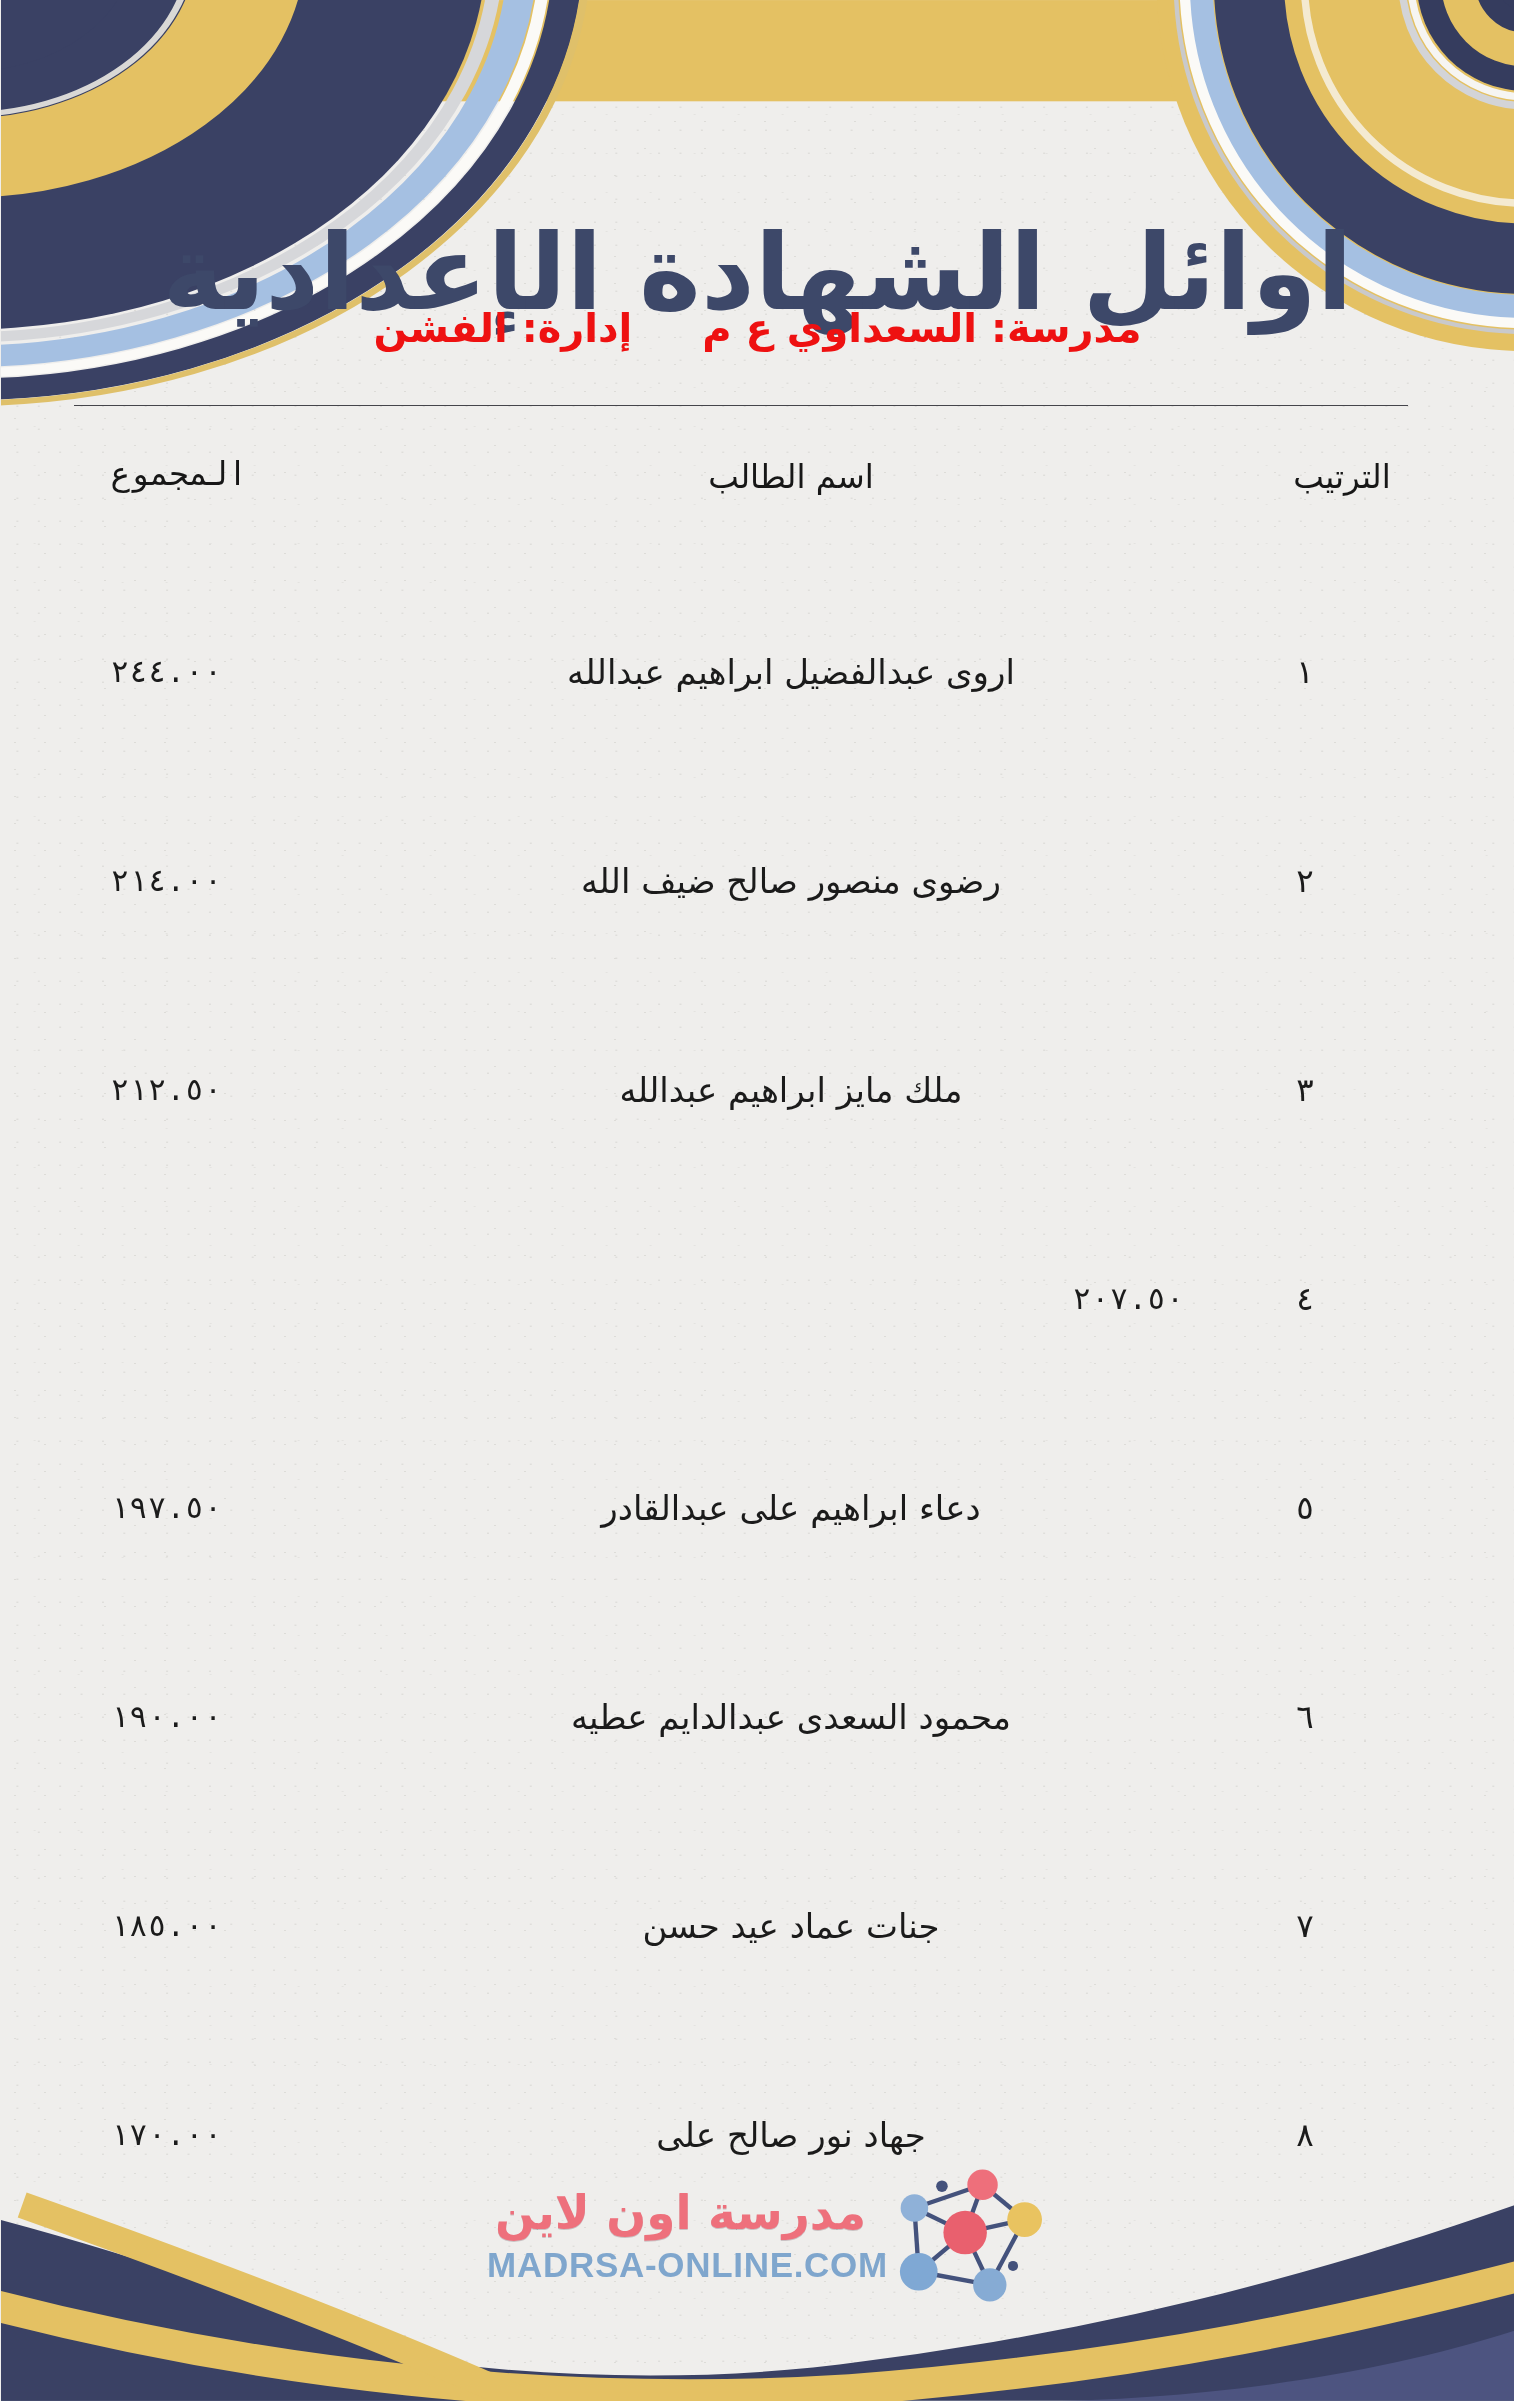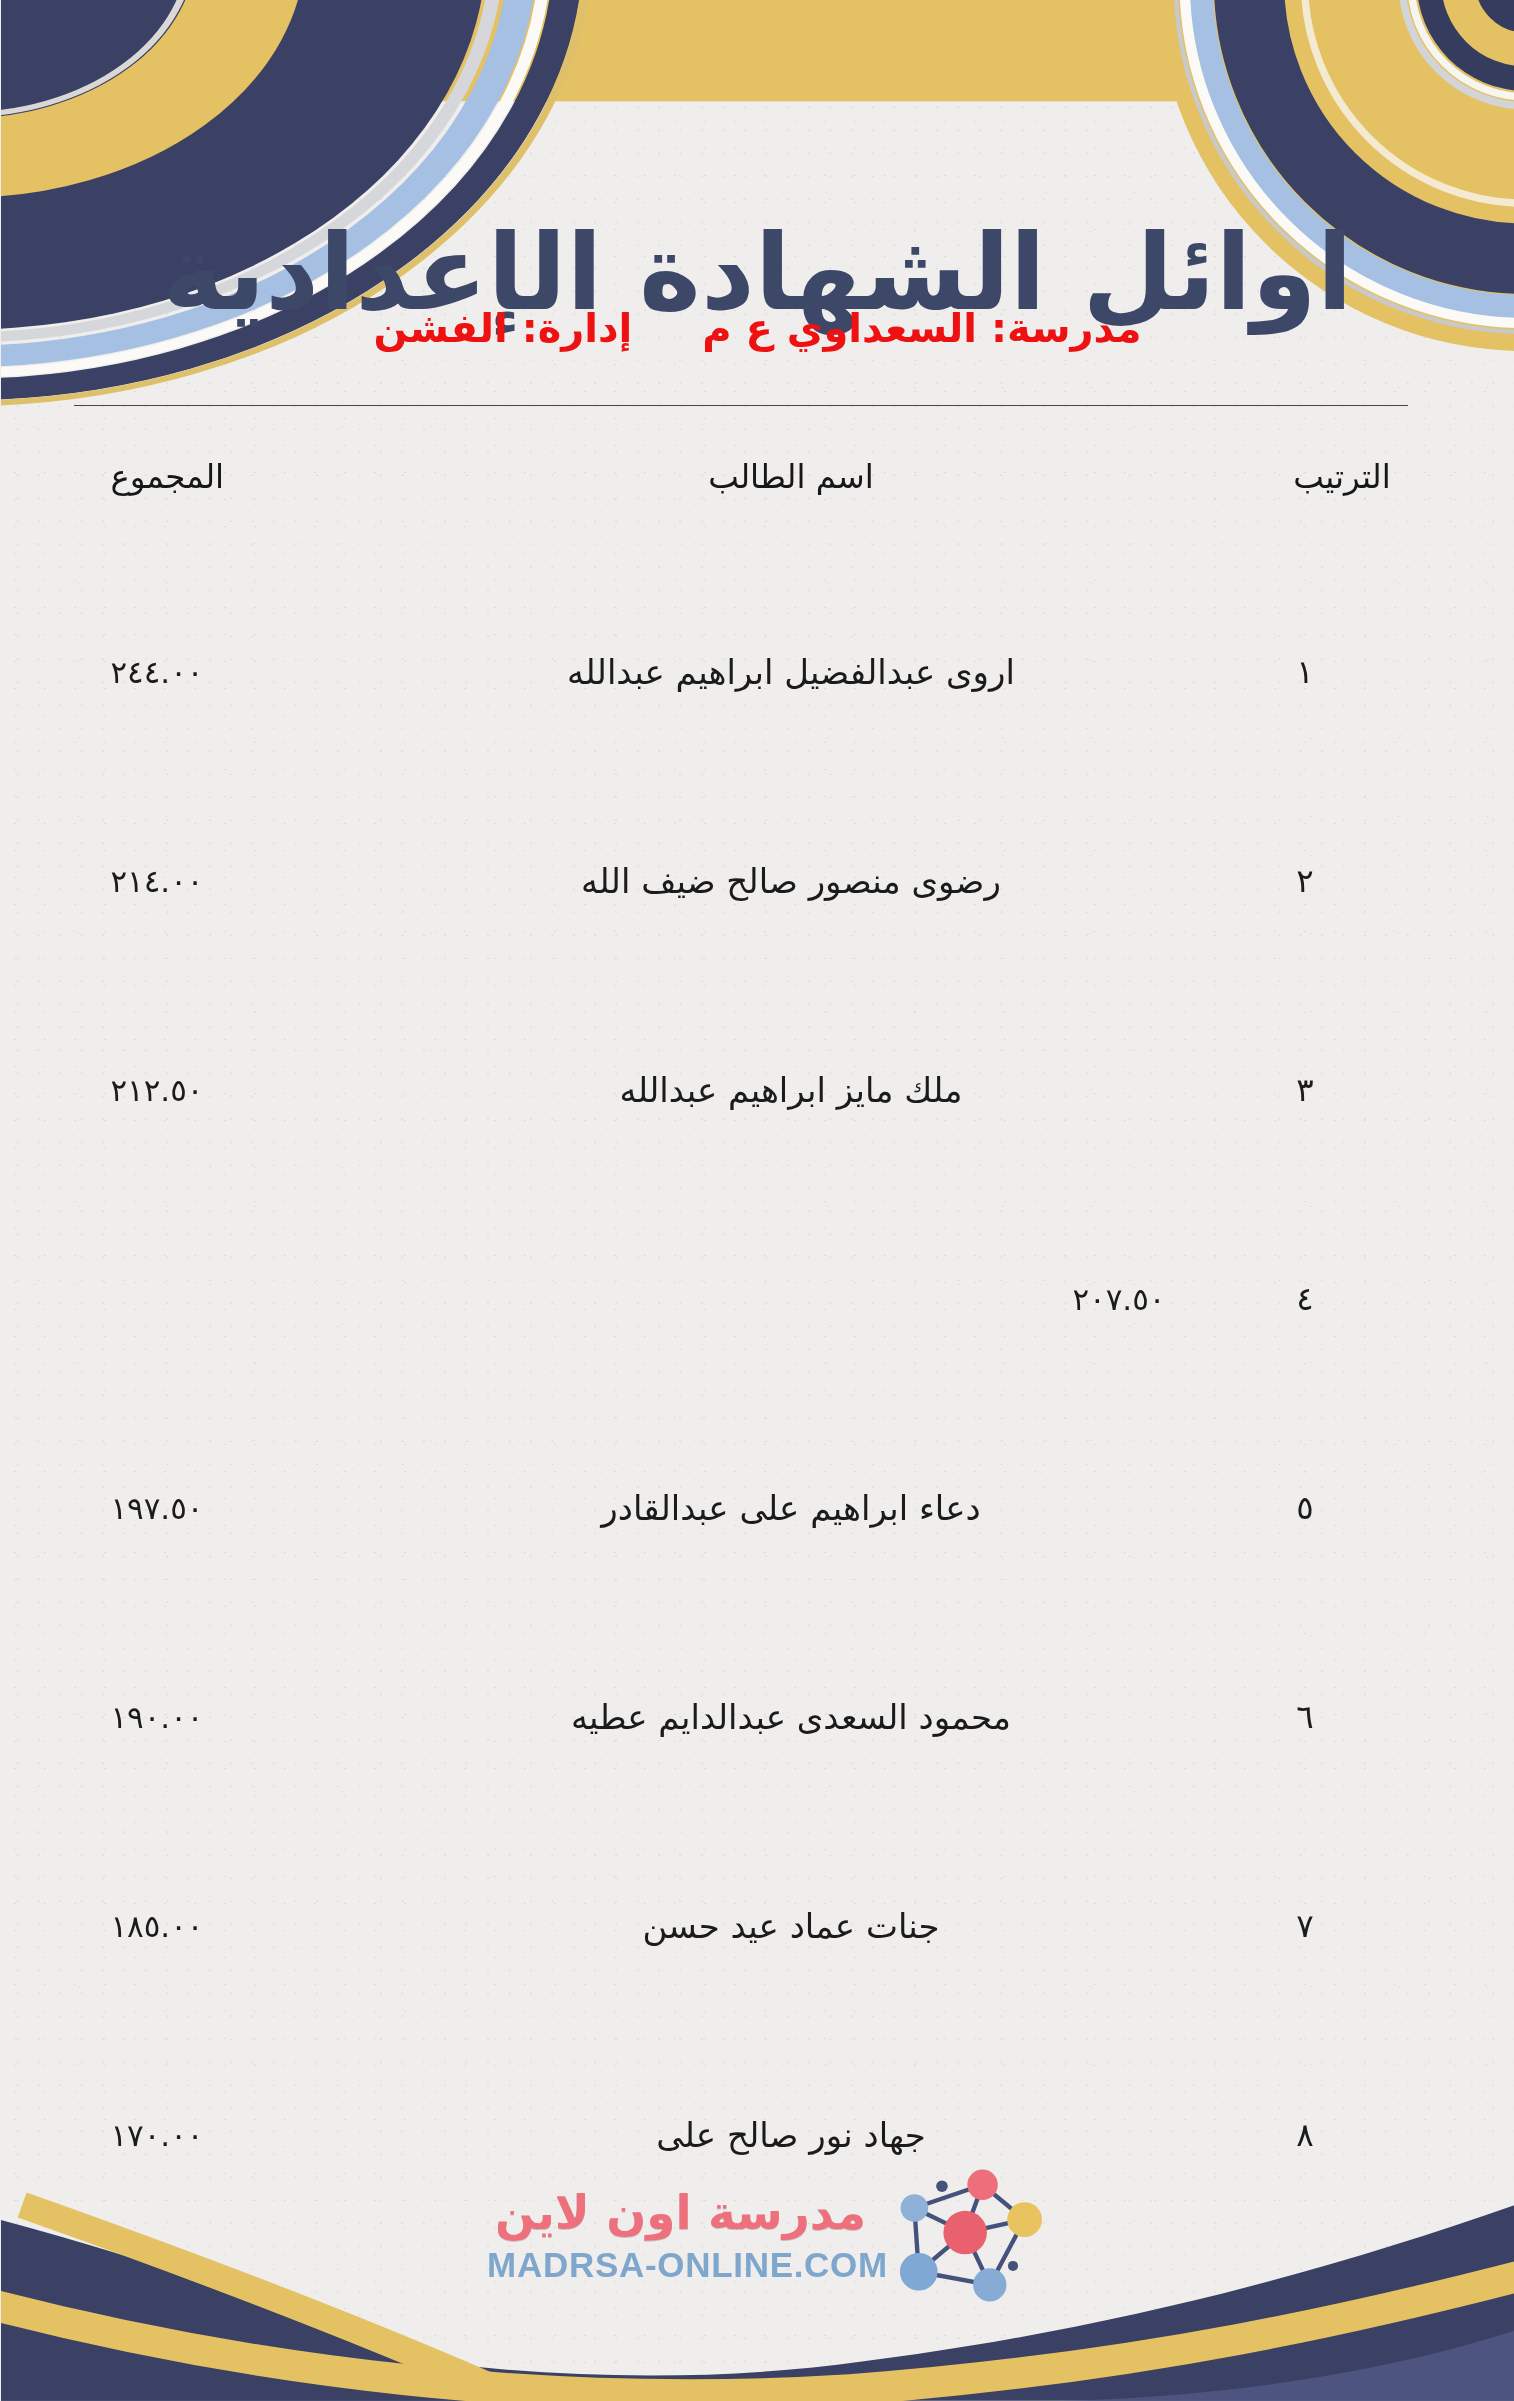--- a/index.html
+++ b/index.html
@@ -61,7 +61,7 @@
   .row{height:209px;font-size:34px;color:#1b1b1b;}
   .col-rank{width:140px;text-align:center;flex:none;}
   .col-name{flex:1;text-align:center;}
-  .col-total{width:207px;text-align:left;padding-left:7.4px;flex:none;box-sizing:border-box;}
+  .col-total{width:207px;text-align:left;padding-left:7.4px;flex:none;box-sizing:border-box;font-family:Liberation Mono, monospace;}
   .row .col-rank{transform:translateX(-37px);font-size:32.5px;}
   .row .col-total{font-size:31px;}
 

